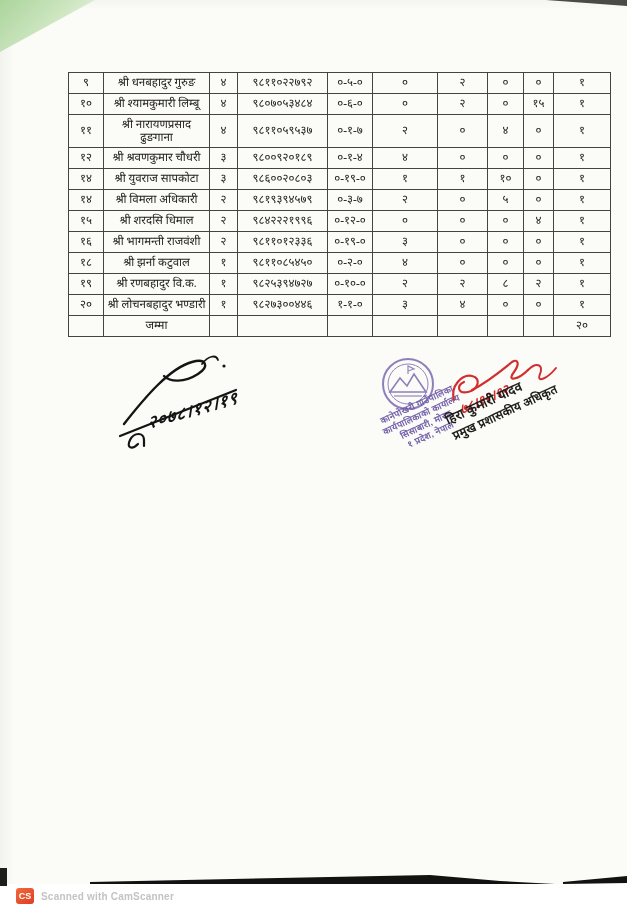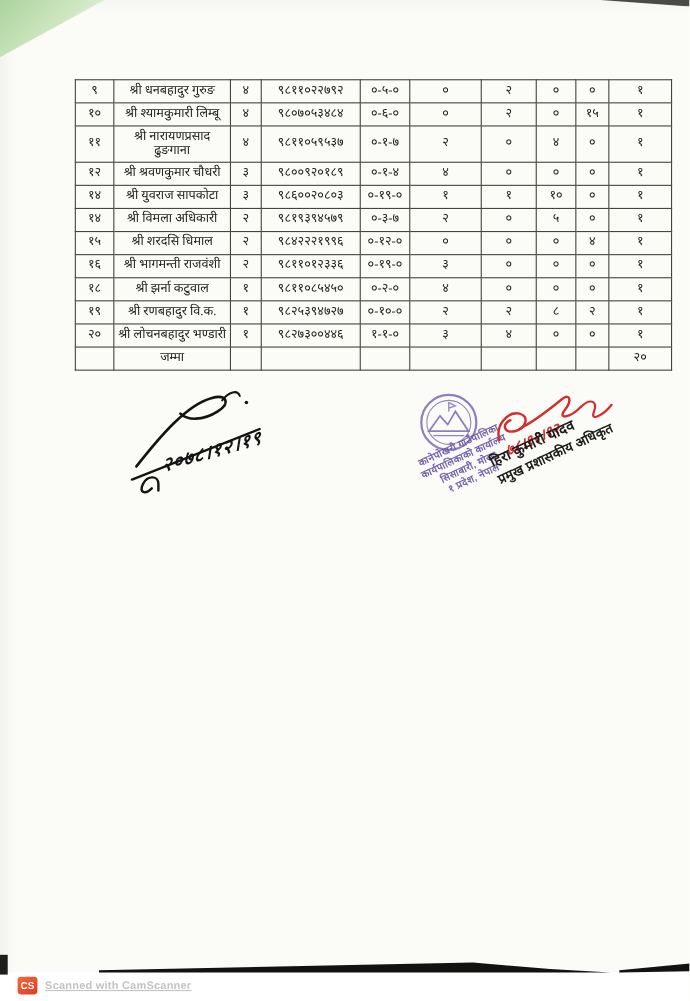--- a/index.html
+++ b/index.html
@@ -87,7 +87,7 @@
     color:#fff;font-size:9px;font-weight:700;
     display:flex;align-items:center;justify-content:center;
   }
-  .wm-text{color:#c3c3c3;font-size:10px;font-weight:600;letter-spacing:.2px;text-decoration:underline;}
+  .wm-text{color:#c3c3c3;font-size:10px;font-weight:600;letter-spacing:.2px;}
 </style>
 </head>
 <body>

